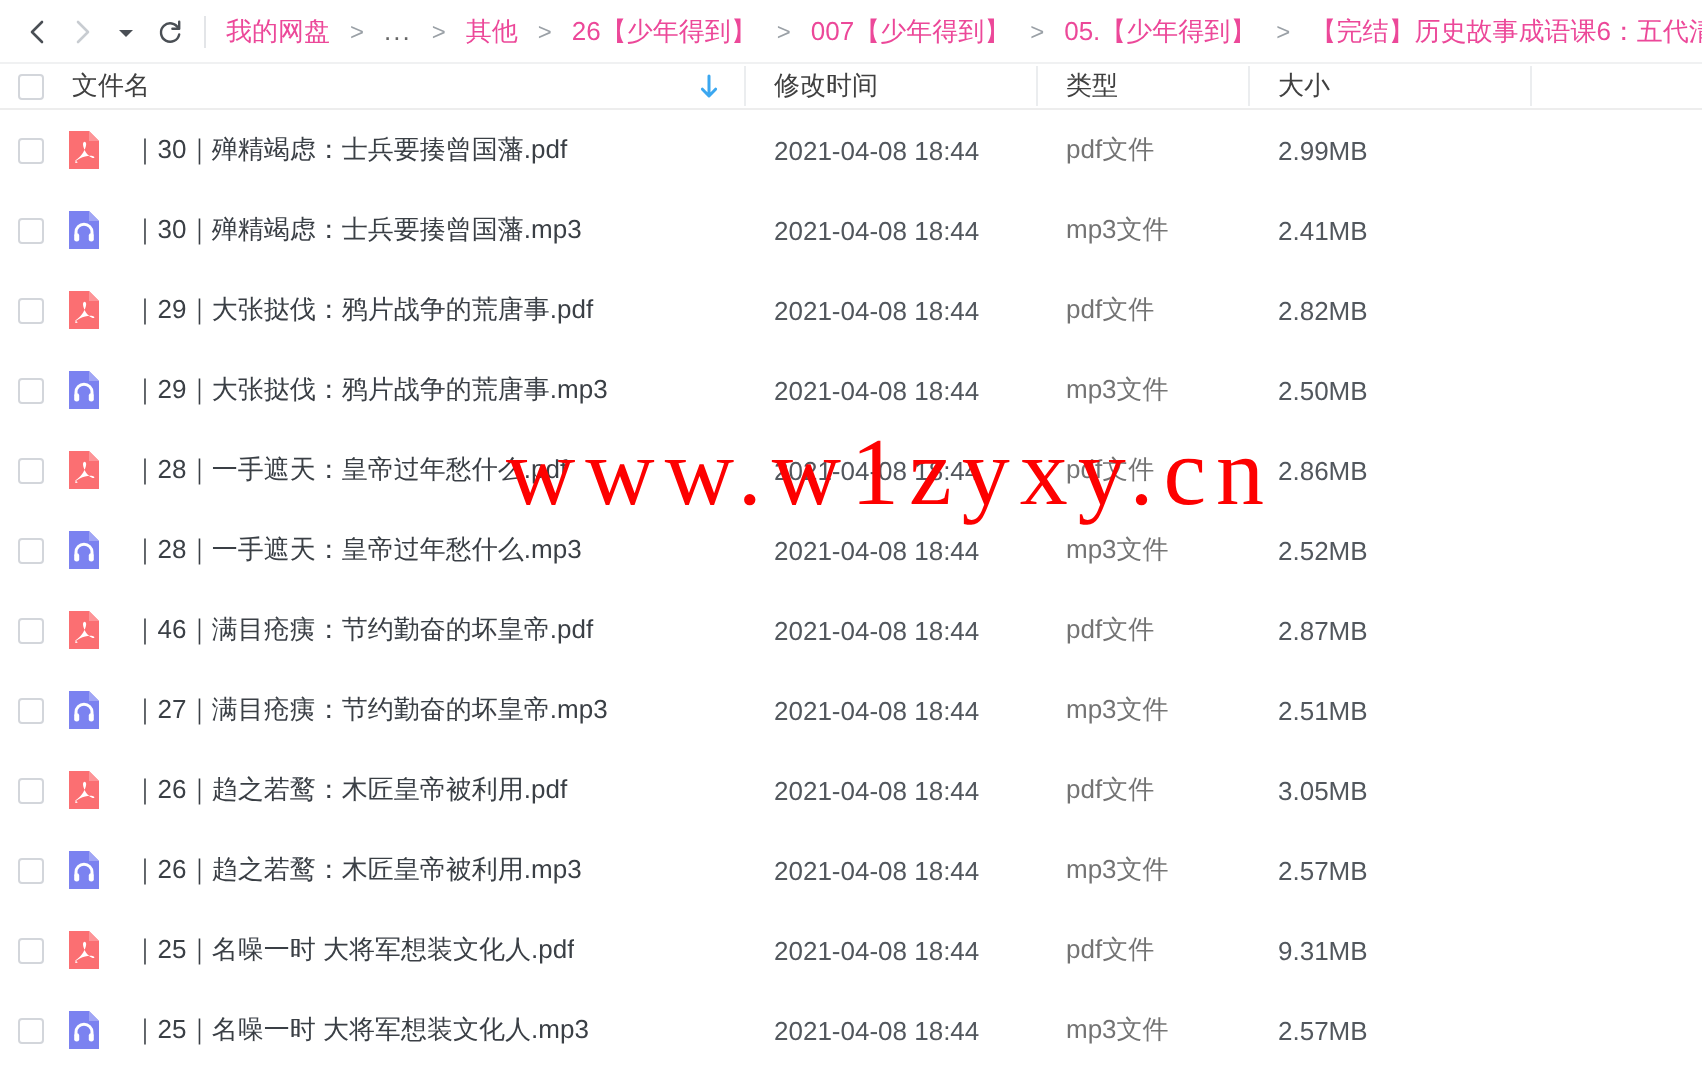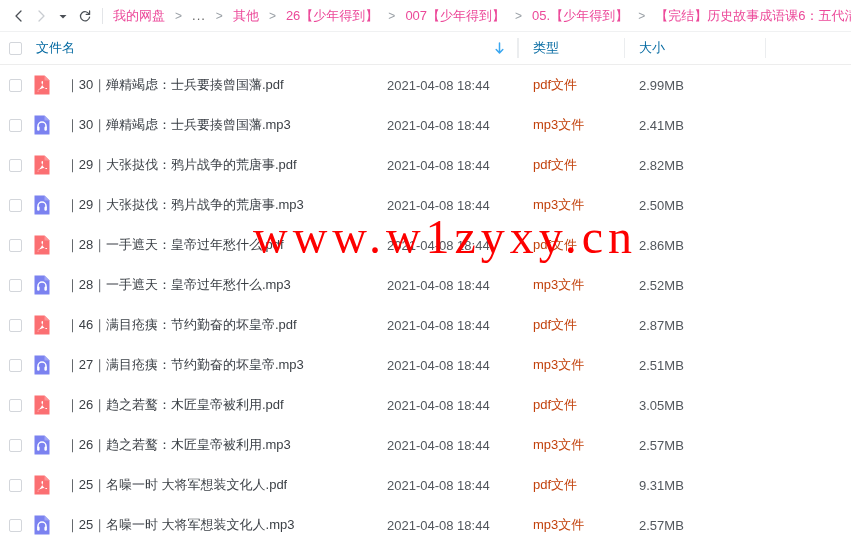--- a/index.html
+++ b/index.html
@@ -46,11 +46,11 @@
   
   .thead {
     display: flex; align-items: center;
-    height: 34px;
+    height: 24px;
     border-top: 1px solid #f0f1f2;
     border-bottom: 1px solid #ededed;
     background: #fff;
-    font-size: 13px; color: #0369a1;
+    font-size: 13px; color: #404040;
   }
   .cell-check { width: 30px; flex: 0 0 30px; display:flex; align-items:center; justify-content:center; }
   .chk {

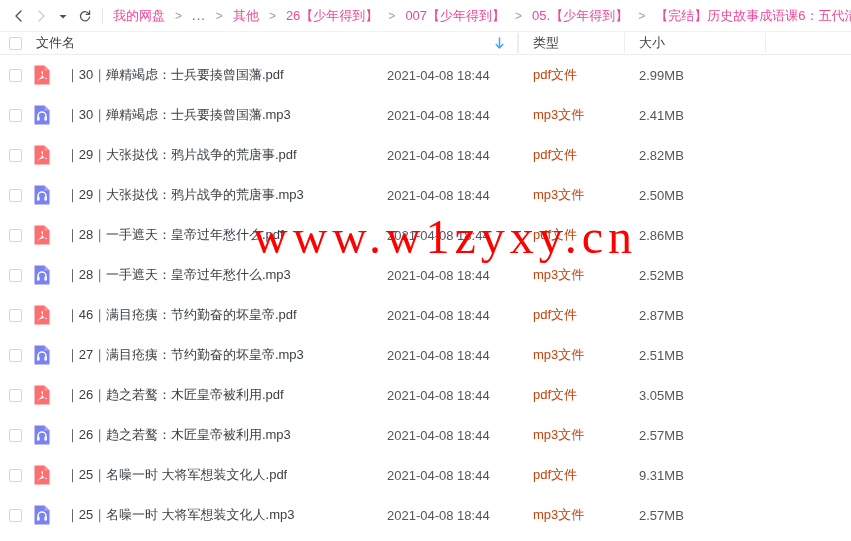--- a/index.html
+++ b/index.html
@@ -161,6 +161,7 @@
       </span>
     </div>
     <div class="vdiv"></div>
+    <div class="col-time">修改时间</div>
     <div class="vdiv"></div>
     <div class="col-type">类型</div>
     <div class="vdiv"></div>

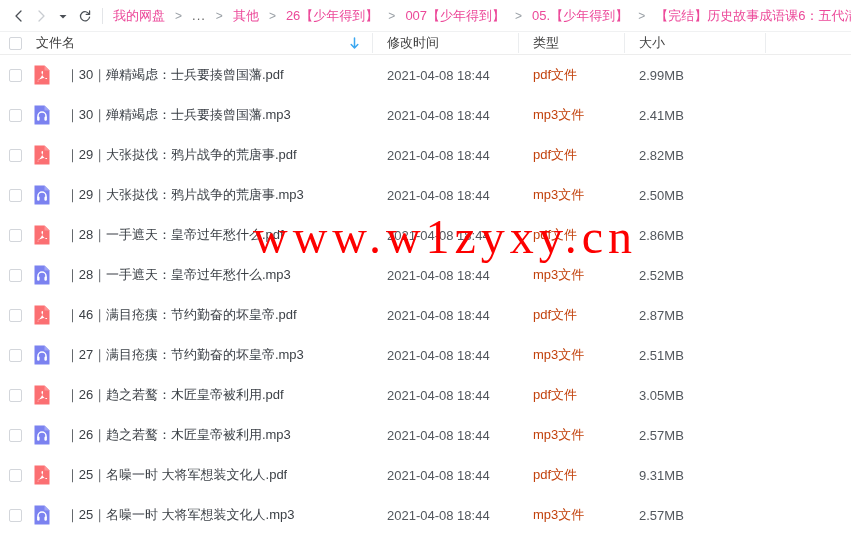--- a/index.html
+++ b/index.html
@@ -74,7 +74,7 @@
   }
   .row .col-name { flex: 1 1 auto; display:flex; align-items:center; min-width:0; }
   .row .col-time { width: 145px; flex: 0 0 145px; padding-left:14px; color:#52575d; }
-  .row .col-type { width: 105px; flex: 0 0 105px; padding-left:14px; color:#c2410c; }
+  .row .col-type { width: 105px; flex: 0 0 105px; padding-left:14px; color:#737373; }
   .row .col-size { width: 140px; flex: 0 0 140px; padding-left:14px; color:#52575d; }
   .row .col-tail { width: 85px;  flex: 0 0 85px; }
 

